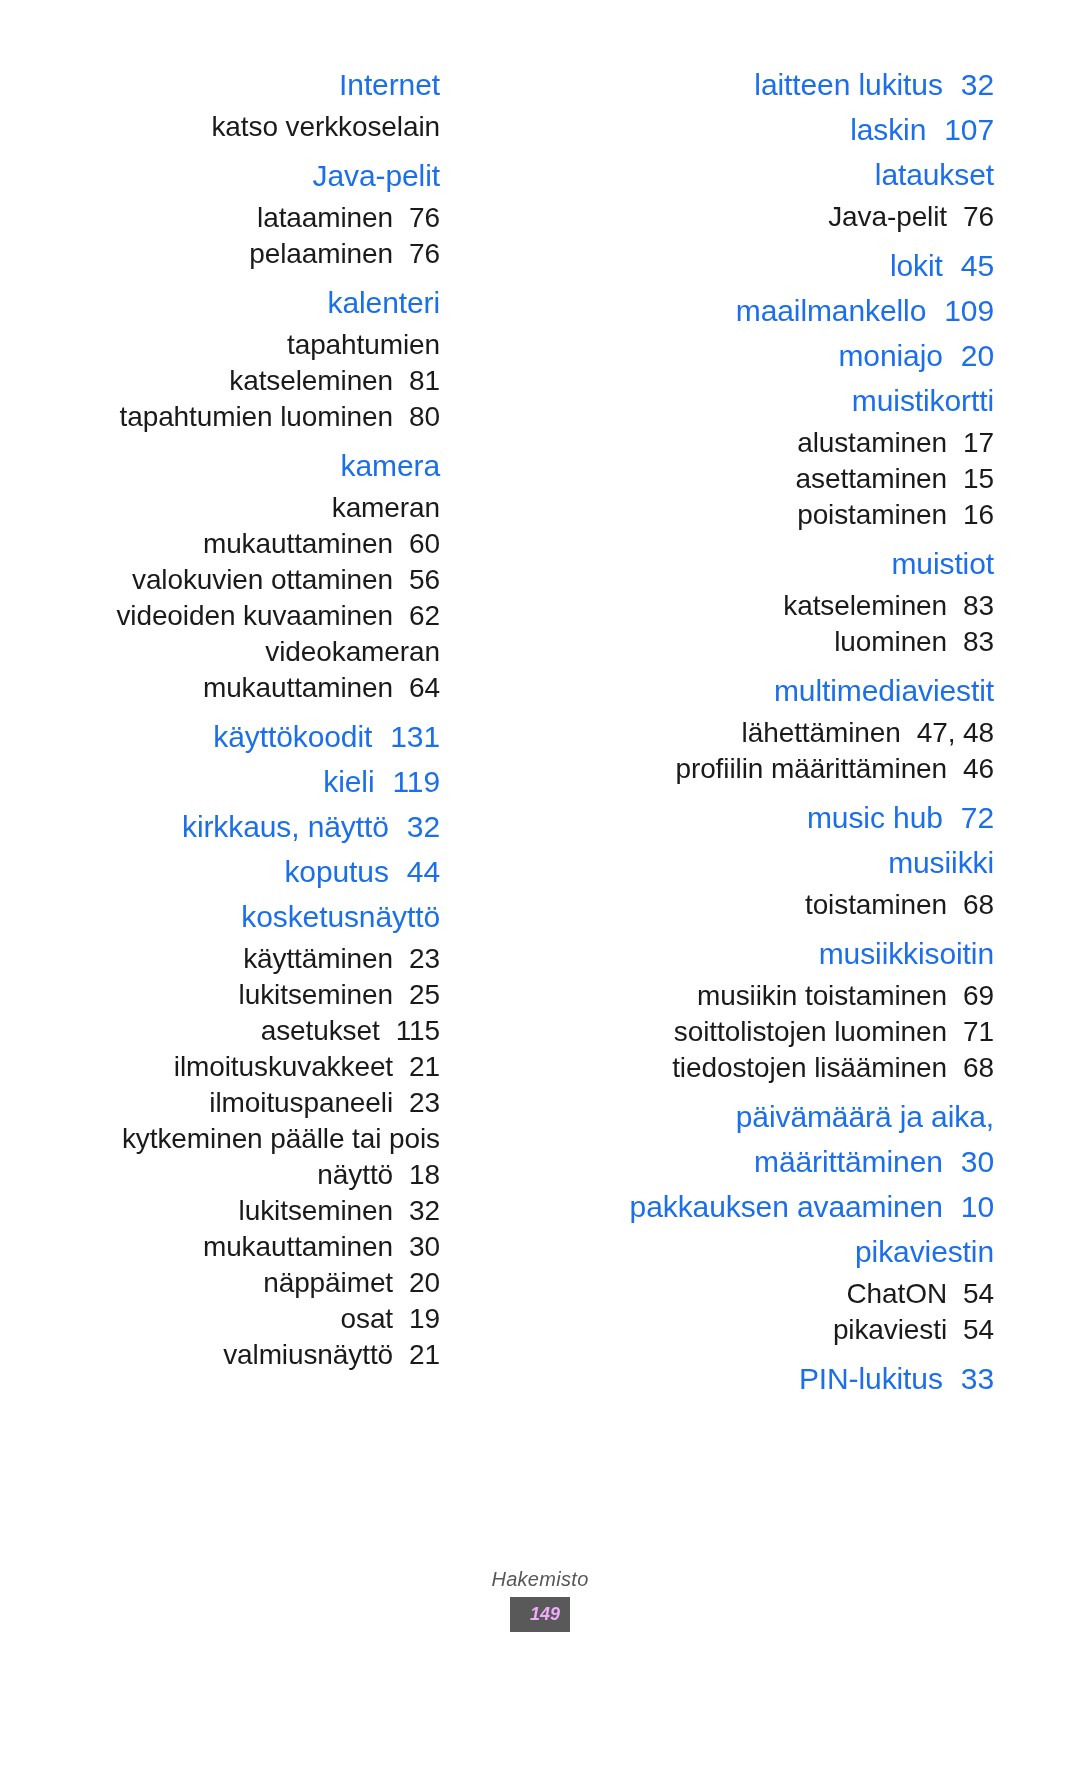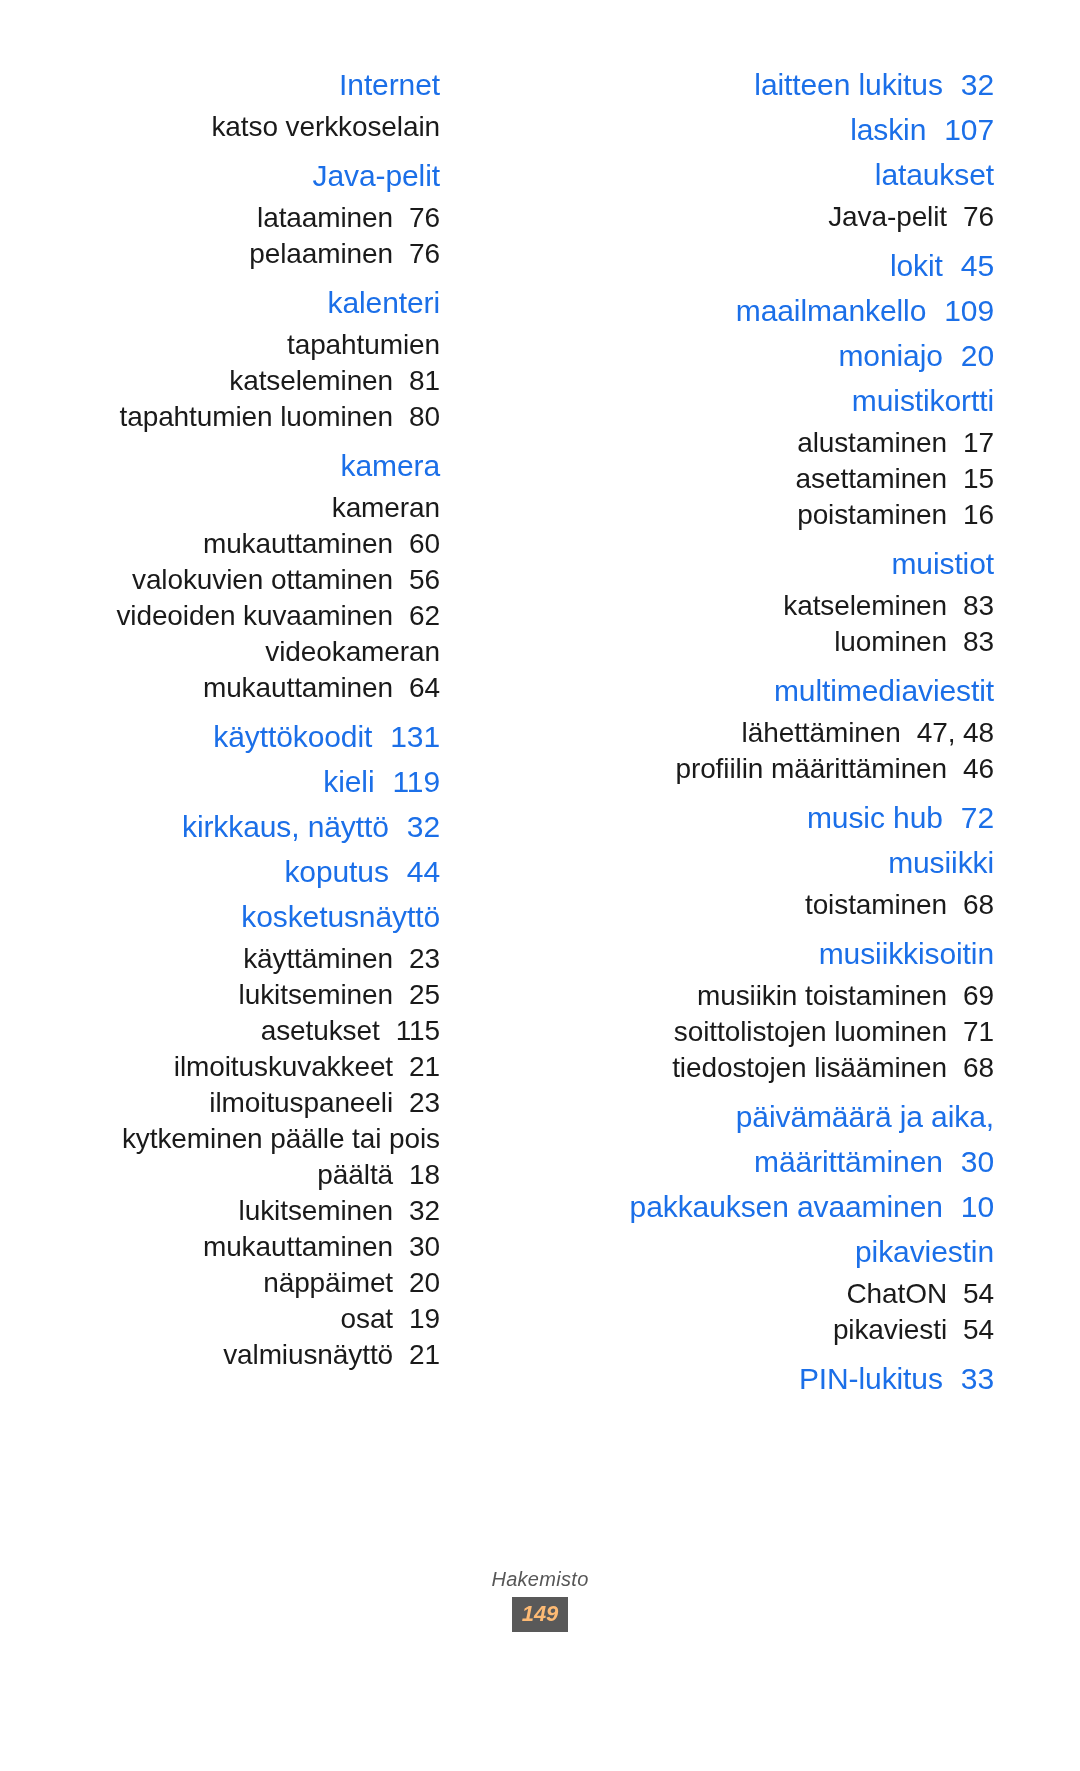--- a/index.html
+++ b/index.html
@@ -139,7 +139,7 @@
         <div class="sub"><span>ilmoituskuvakkeet</span><span class="pg">21</span></div>
         <div class="sub"><span>ilmoituspaneeli</span><span class="pg">23</span></div>
         <div class="sub"><span>kytkeminen päälle tai pois</span></div>
-        <div class="sub"><span>päältä</span><span class="pg">18</span></div>
+        <div class="sub"><span>näyttö</span><span class="pg">18</span></div>
         <div class="sub"><span>lukitseminen</span><span class="pg">32</span></div>
         <div class="sub"><span>mukauttaminen</span><span class="pg">30</span></div>
         <div class="sub"><span>näppäimet</span><span class="pg">20</span></div>

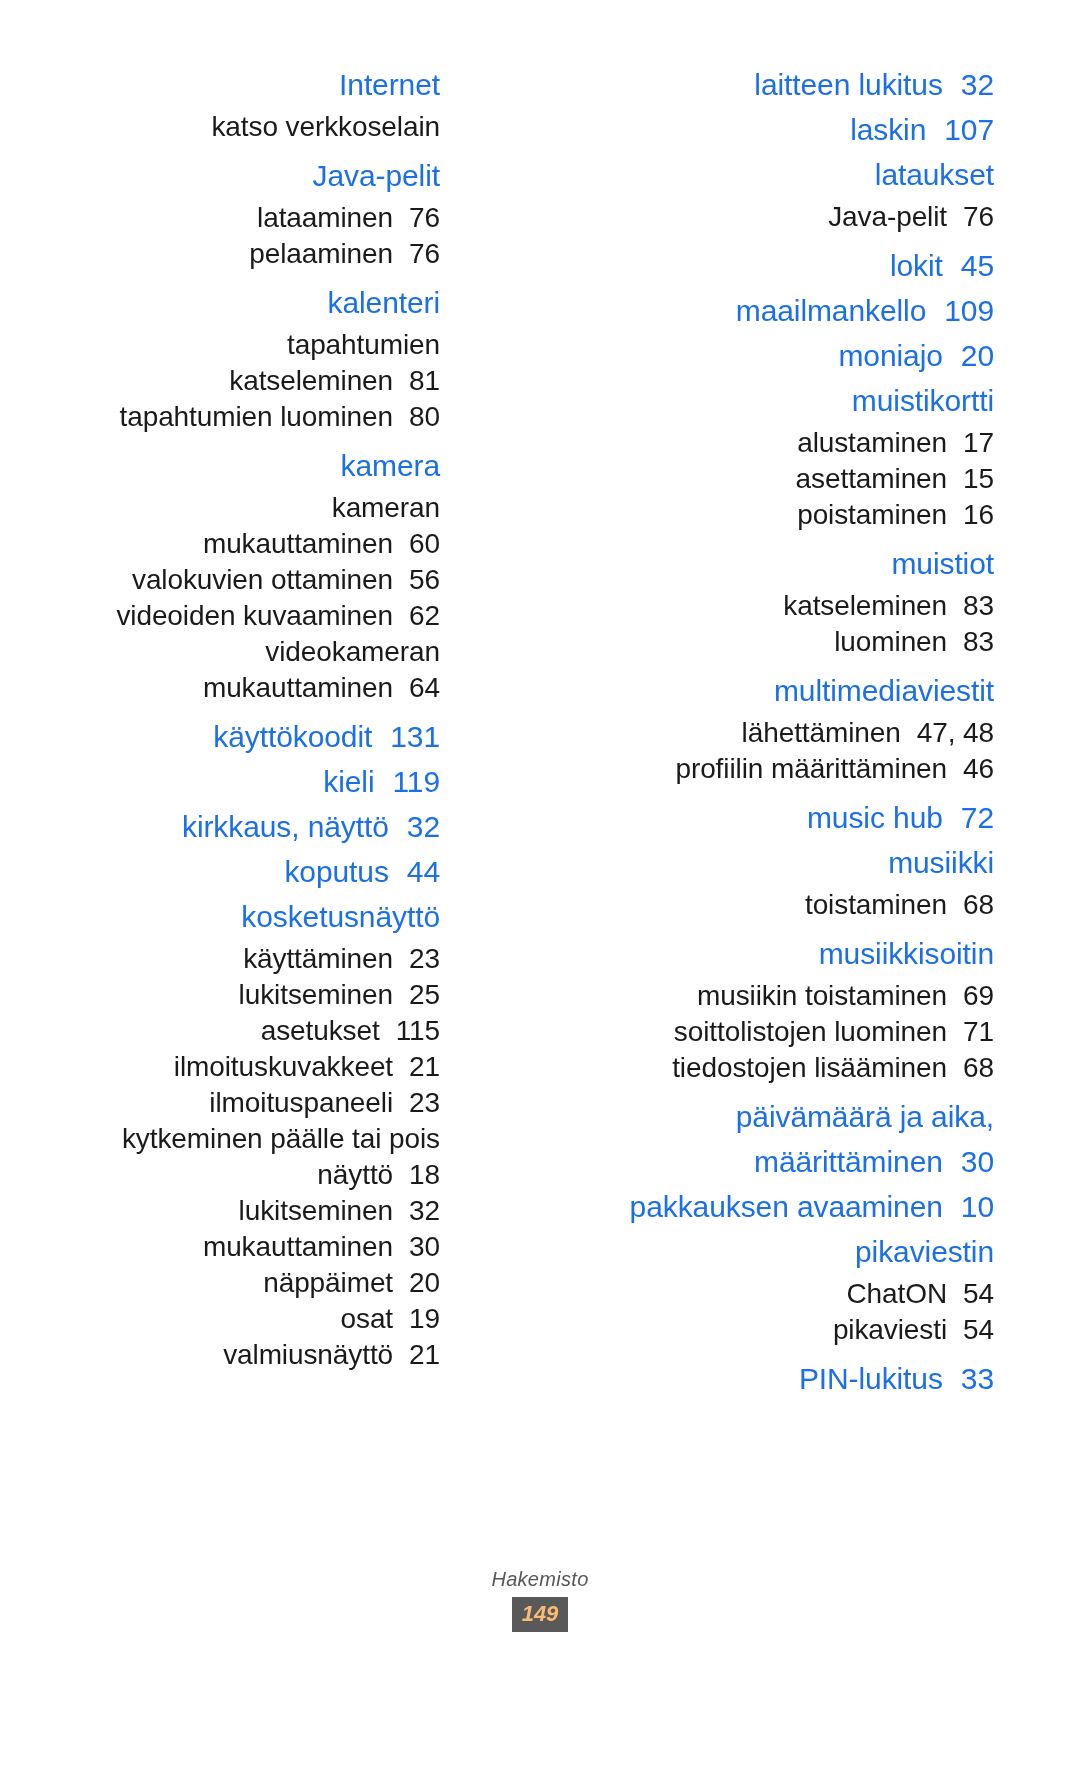--- a/index.html
+++ b/index.html
@@ -96,12 +96,12 @@
     display: inline-block;
     margin-top: 6px;
     background: #595959;
-    color: #fdba74;
+    color: #f0abfc;
     font-style: italic;
     font-weight: bold;
-    font-size: 22px;
+    font-size: 18px;
     line-height: 30px;
-    padding: 2px 10px 3px 10px;
+    padding: 2px 10px 3px 20px;
   }
 </style>
 </head>

